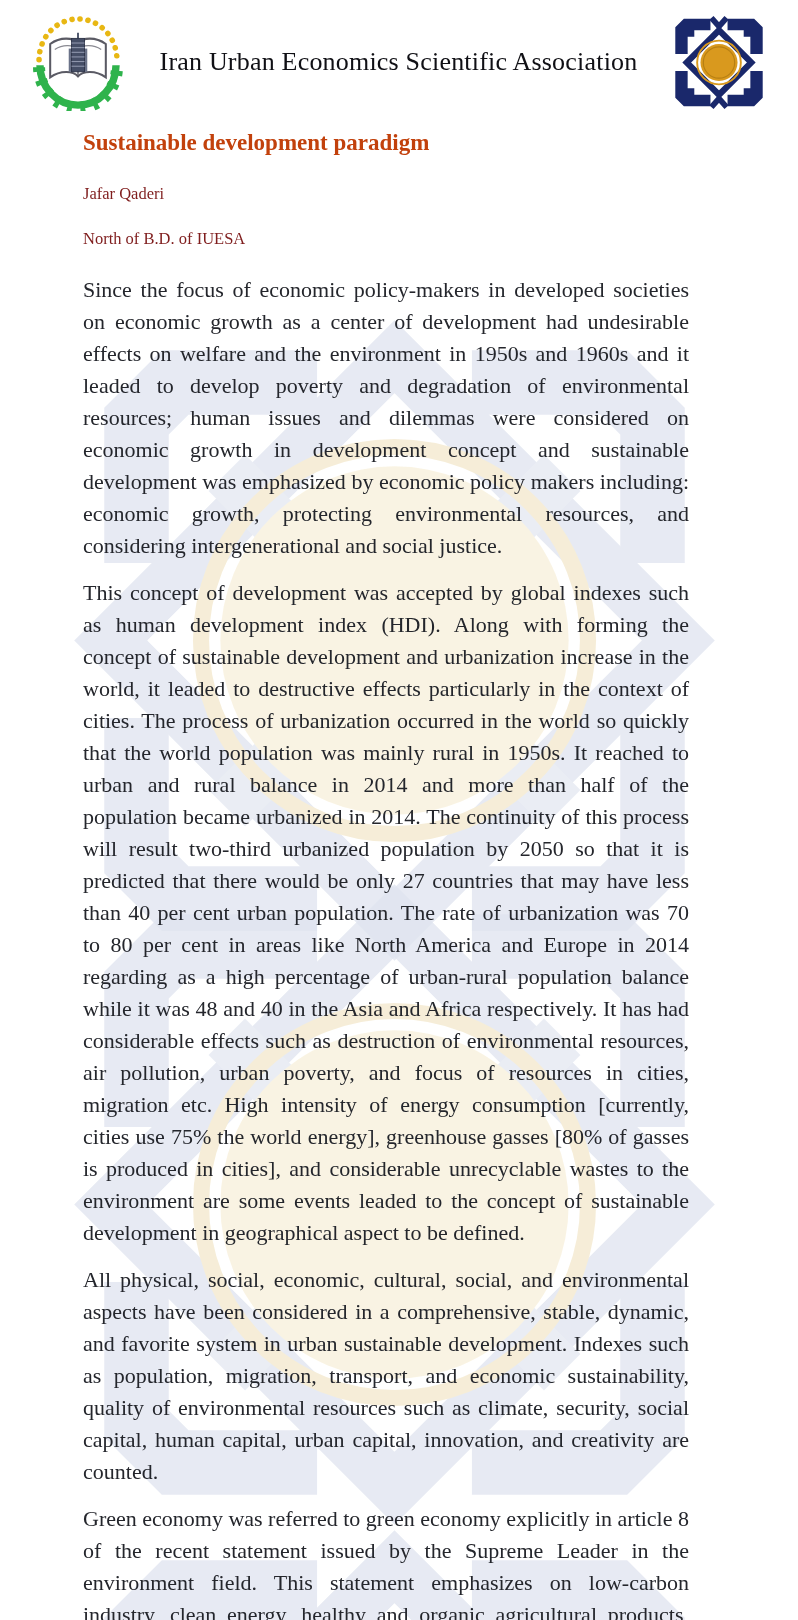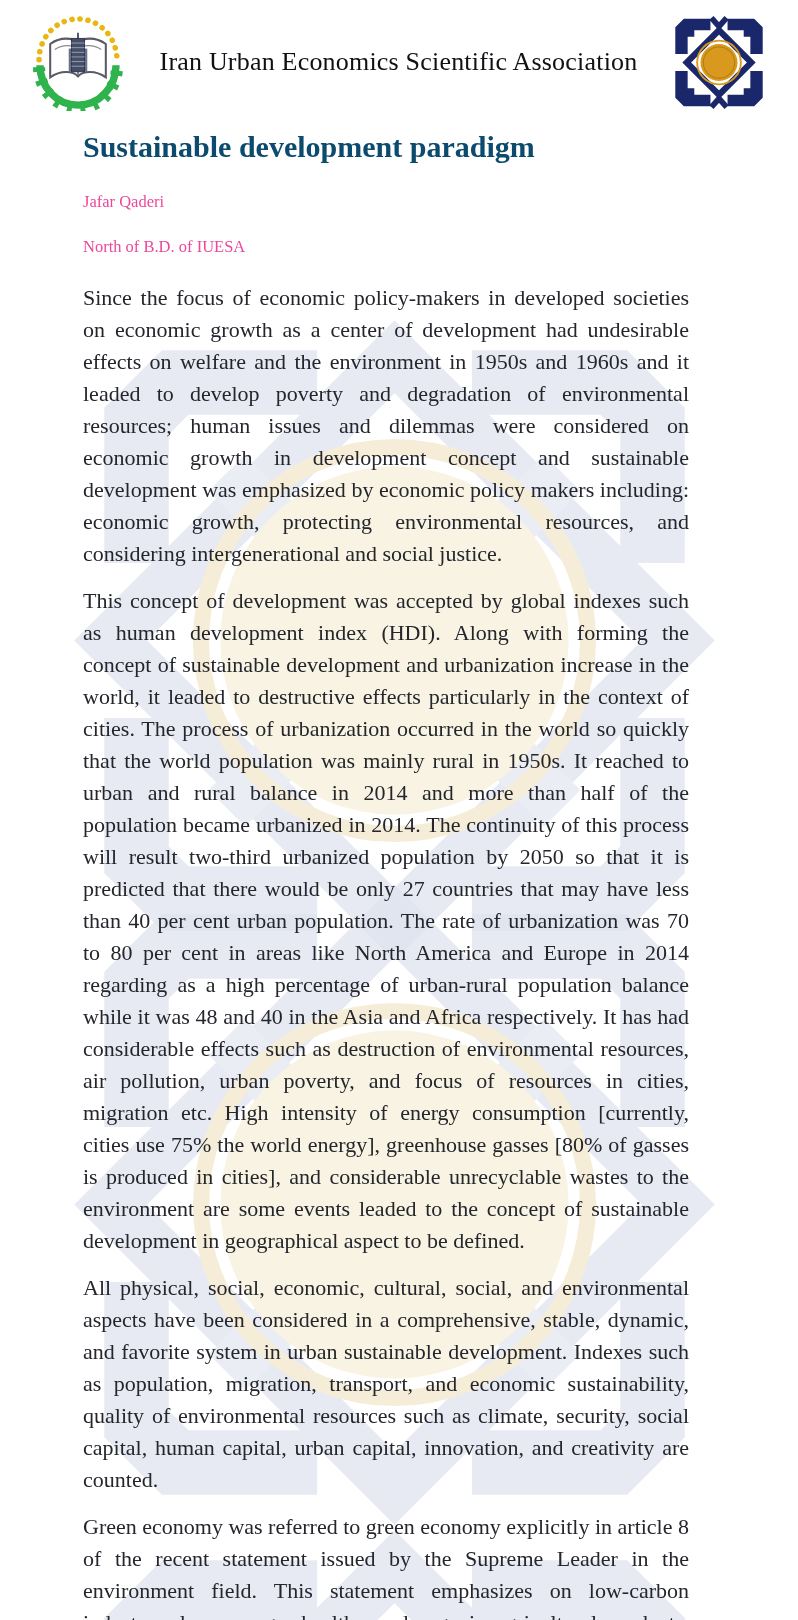--- a/index.html
+++ b/index.html
@@ -59,10 +59,10 @@
     width: 606px;
   }
   .article-title {
-    font-size: 30px;
+    font-size: 23px;
     font-weight: 700;
     margin: 14px 0 28px 0;
-    color: #0c4a6e;
+    color: #c2410c;
   }
   .byline {
     font-size: 16.5px;

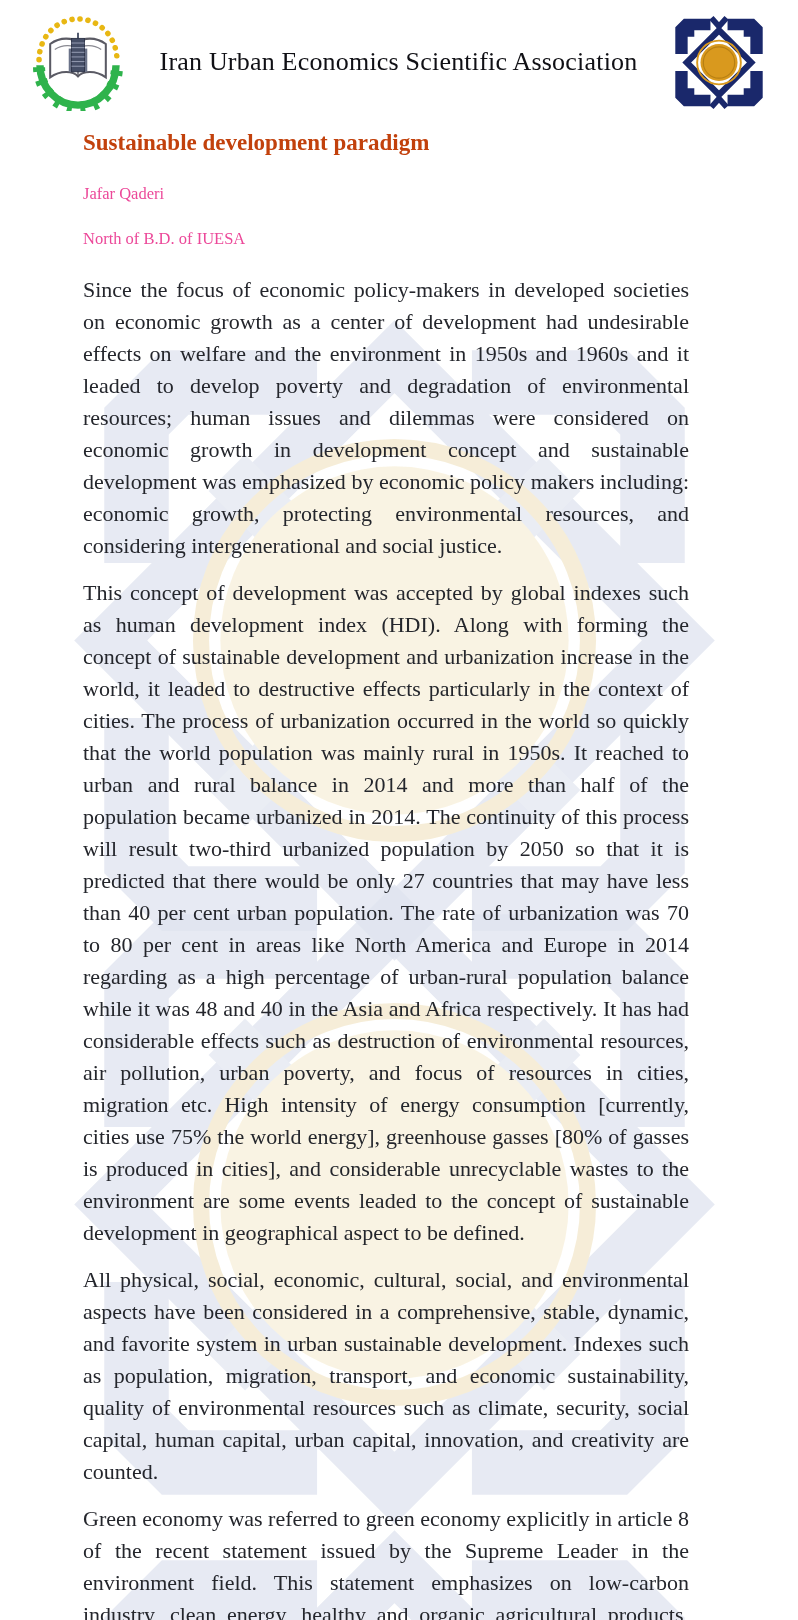--- a/index.html
+++ b/index.html
@@ -67,7 +67,7 @@
   .byline {
     font-size: 16.5px;
     margin: 0 0 25px 0;
-    color: #ec4899;
+    color: #7f1d1d;
   }
   .body-par {
     font-size: 22px;

